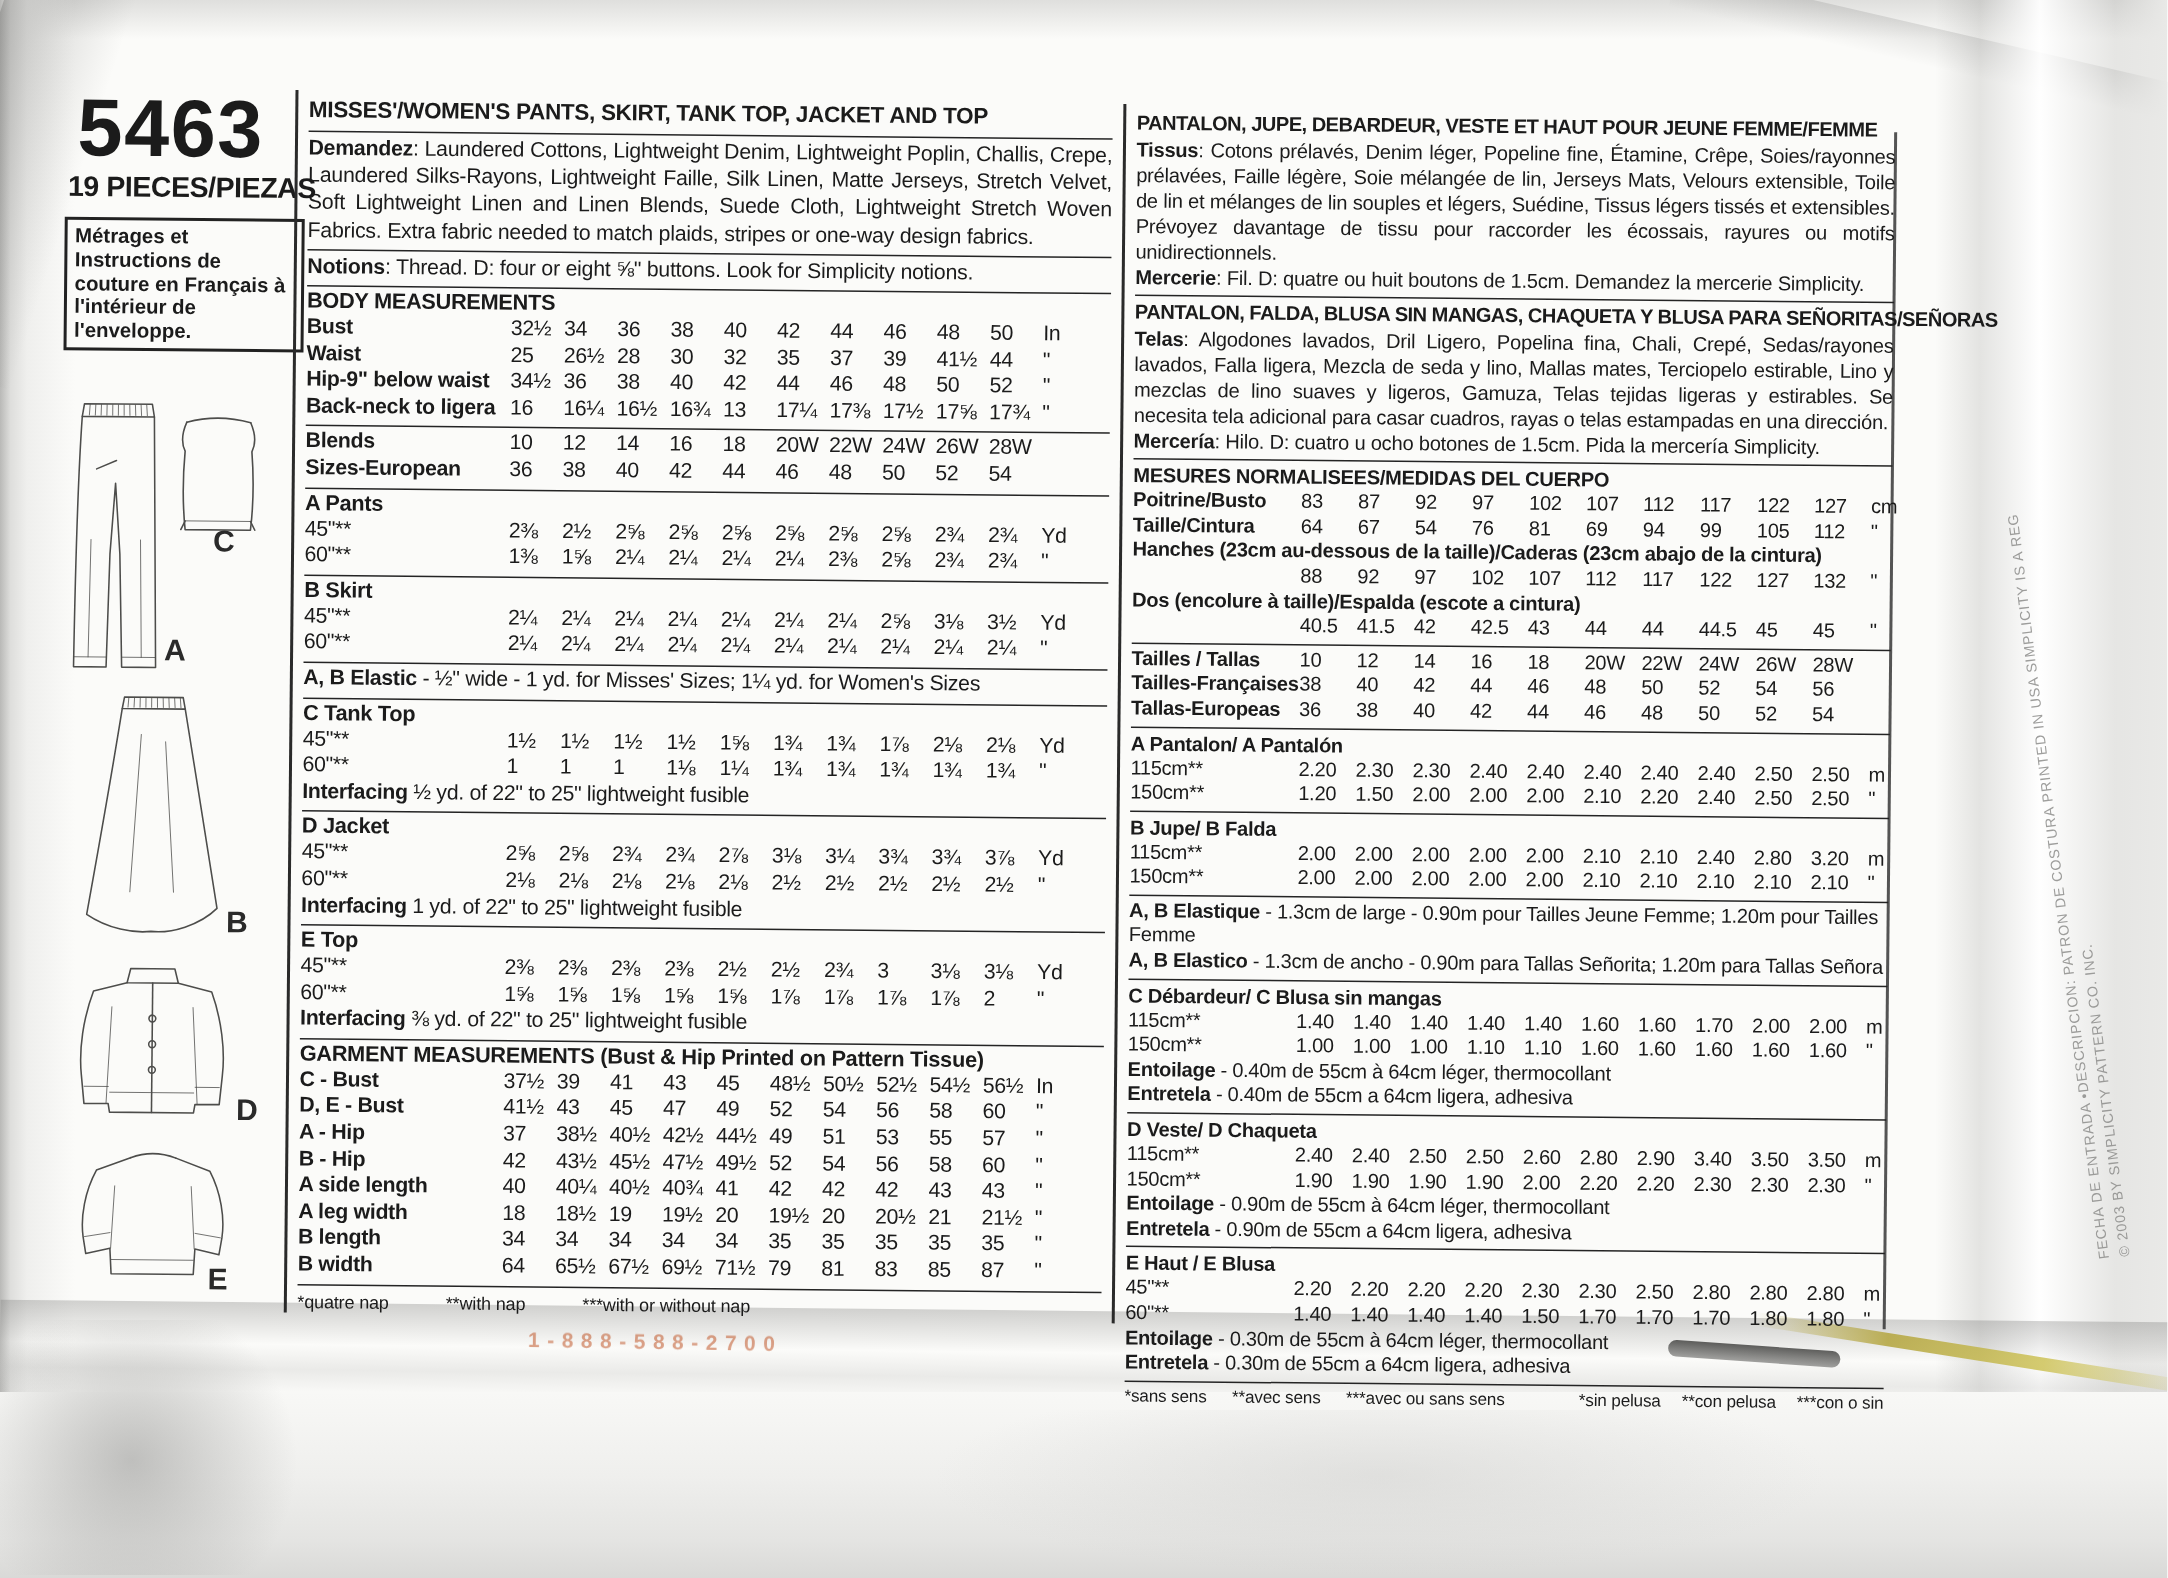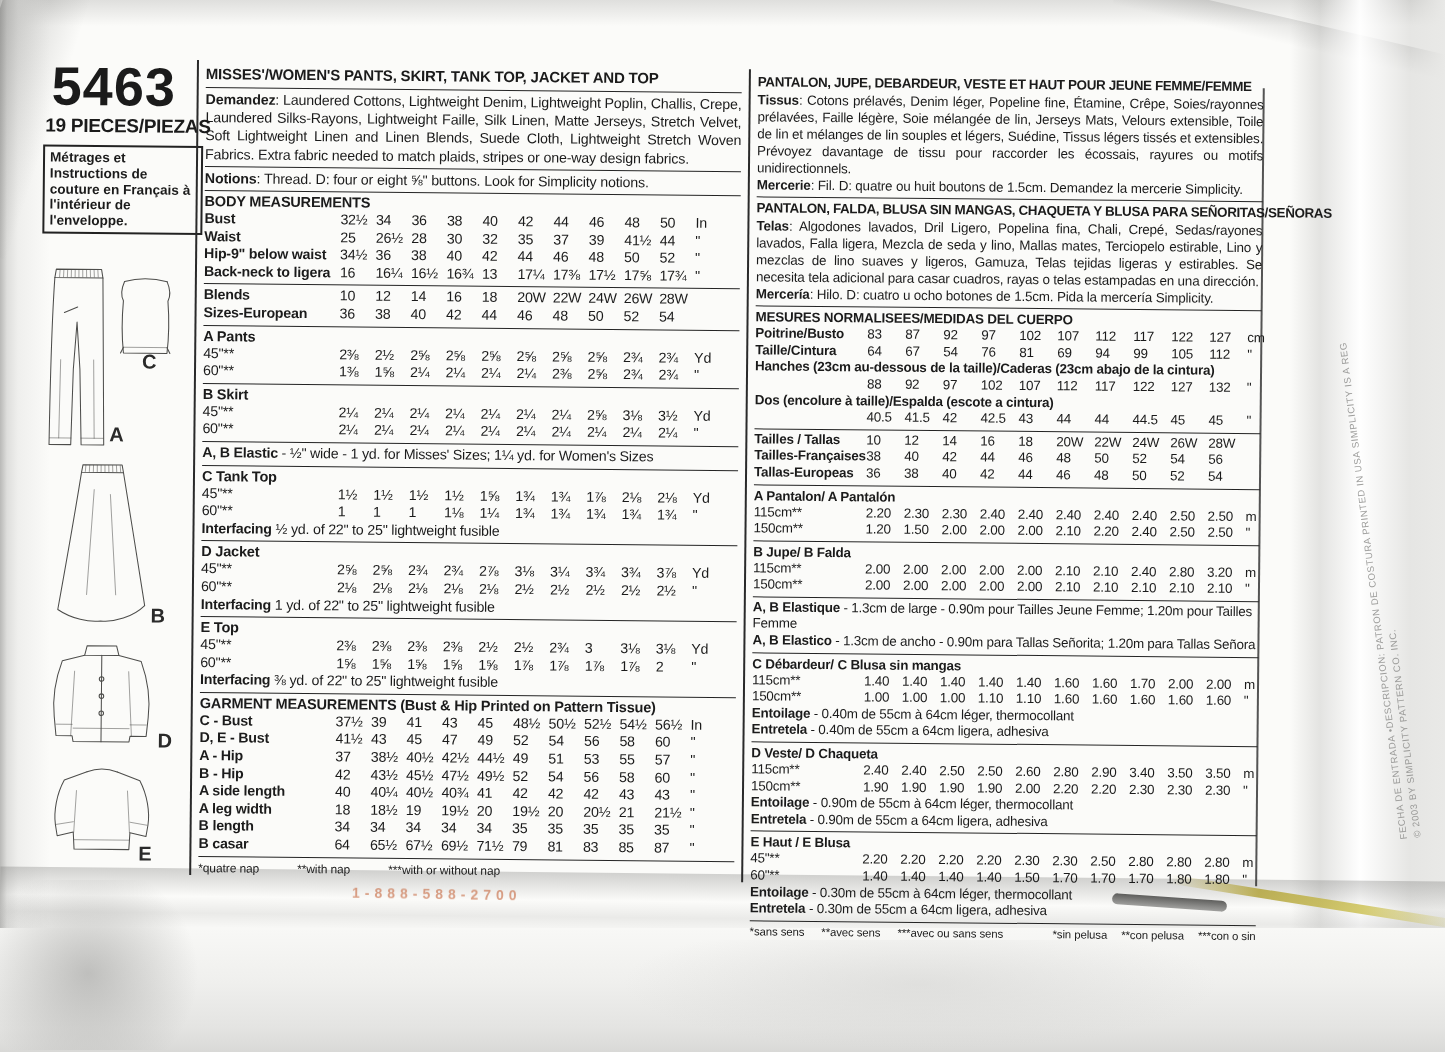--- a/index.html
+++ b/index.html
@@ -519,7 +519,7 @@
               <span class="tunit">"</span>
             </div>
             <div class="trow en">
-              <span class="tlabel b">B casar</span>
+              <span class="tlabel b">B width</span>
               <span class="tval">64</span>
               <span class="tval">65½</span>
               <span class="tval">67½</span>

